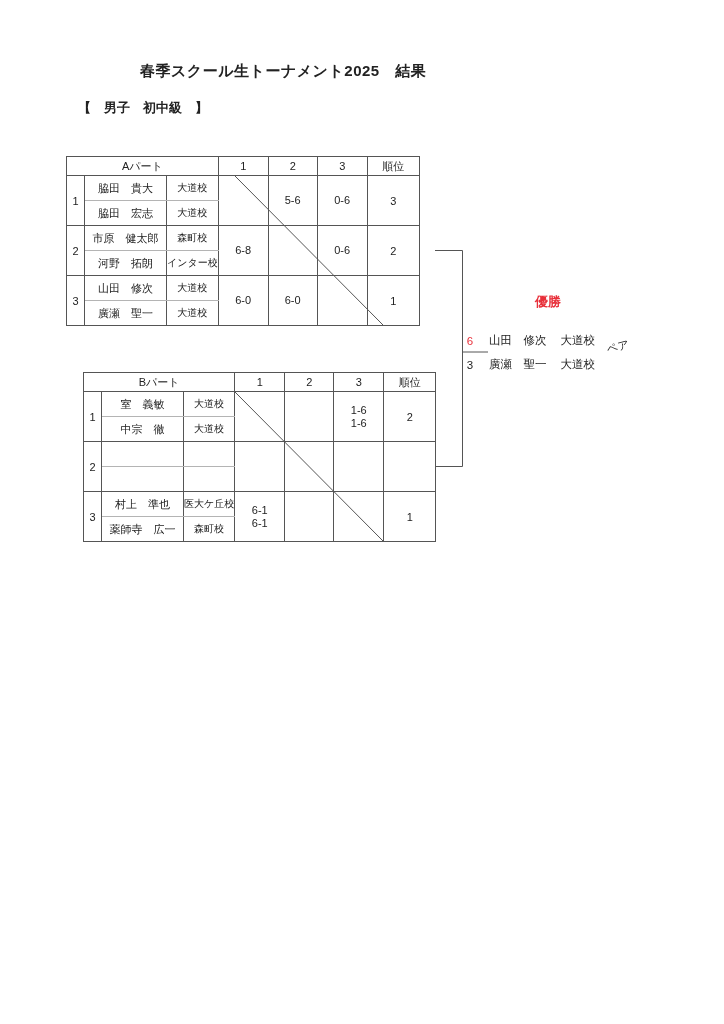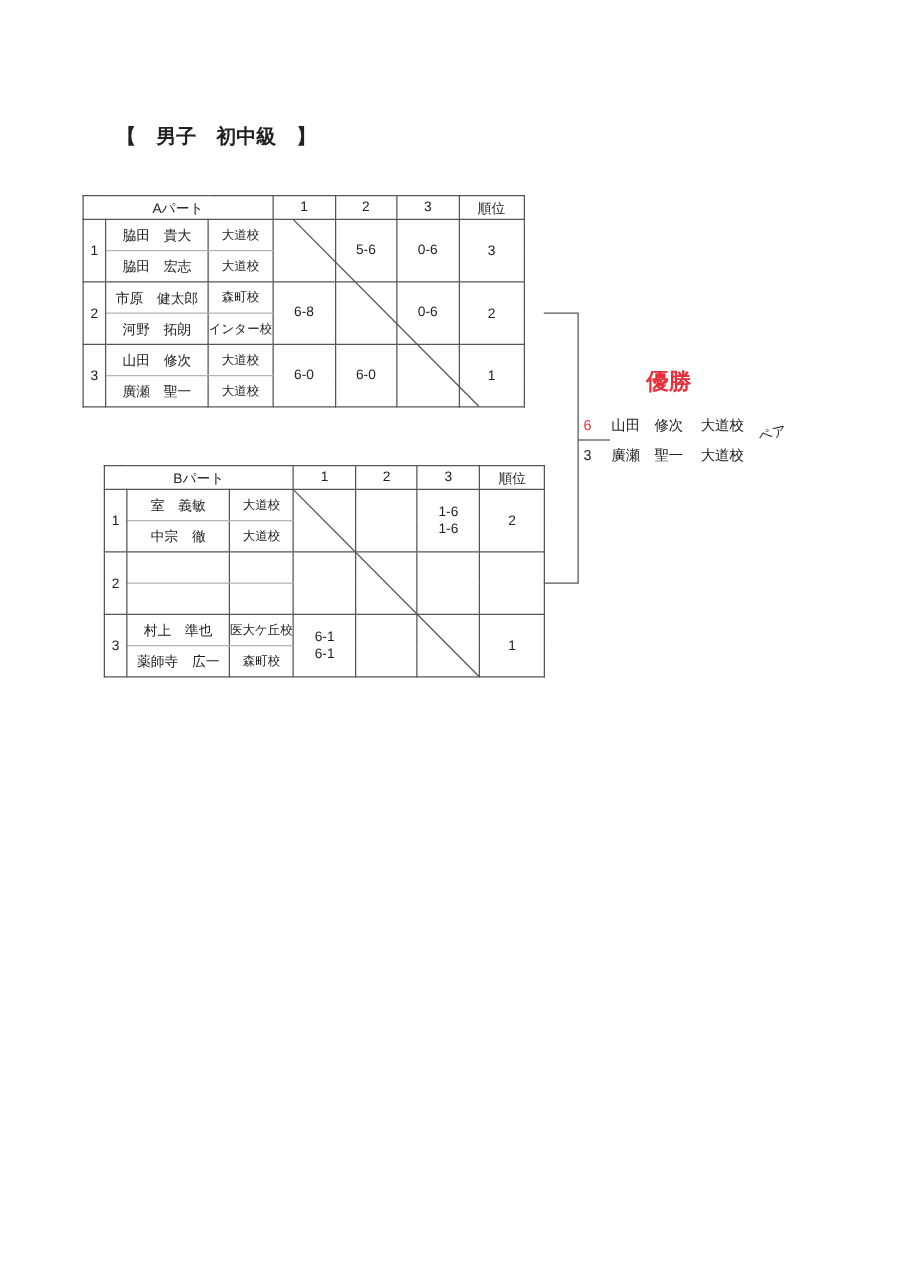--- a/index.html
+++ b/index.html
@@ -46,6 +46,7 @@
 
 <div class="page">
 
+  <div class="doc-title">春季スクール生トーナメント2025　結果</div>
   <div class="doc-category">【　男子　初中級　】</div>
 
   <table class="doc-table" style="left:66px;top:156px;">

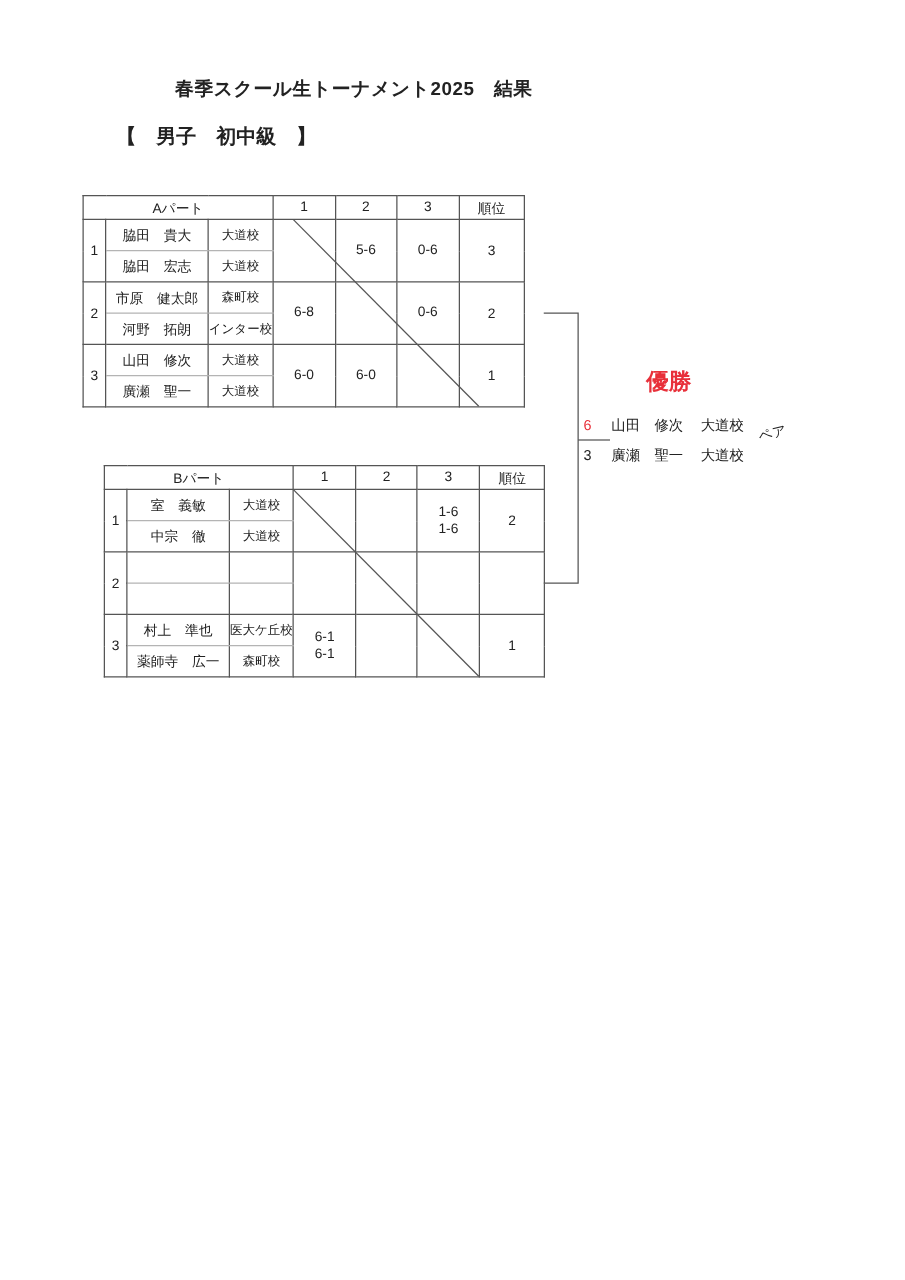--- a/index.html
+++ b/index.html
@@ -14,7 +14,7 @@
   .page{position:relative;width:724px;height:1024px;background:var(--bg);overflow:hidden;}
 
   .doc-title{position:absolute;left:140px;top:62px;font-size:15px;font-weight:bold;letter-spacing:.5px;white-space:nowrap;}
-  .doc-category{position:absolute;left:93px;top:99px;font-size:16px;font-weight:bold;white-space:nowrap;}
+  .doc-category{position:absolute;left:78px;top:99px;font-size:13px;font-weight:bold;white-space:nowrap;}
 
   table.doc-table{position:absolute;border-collapse:collapse;table-layout:fixed;background:var(--bg);}
   .doc-table th,.doc-table td{

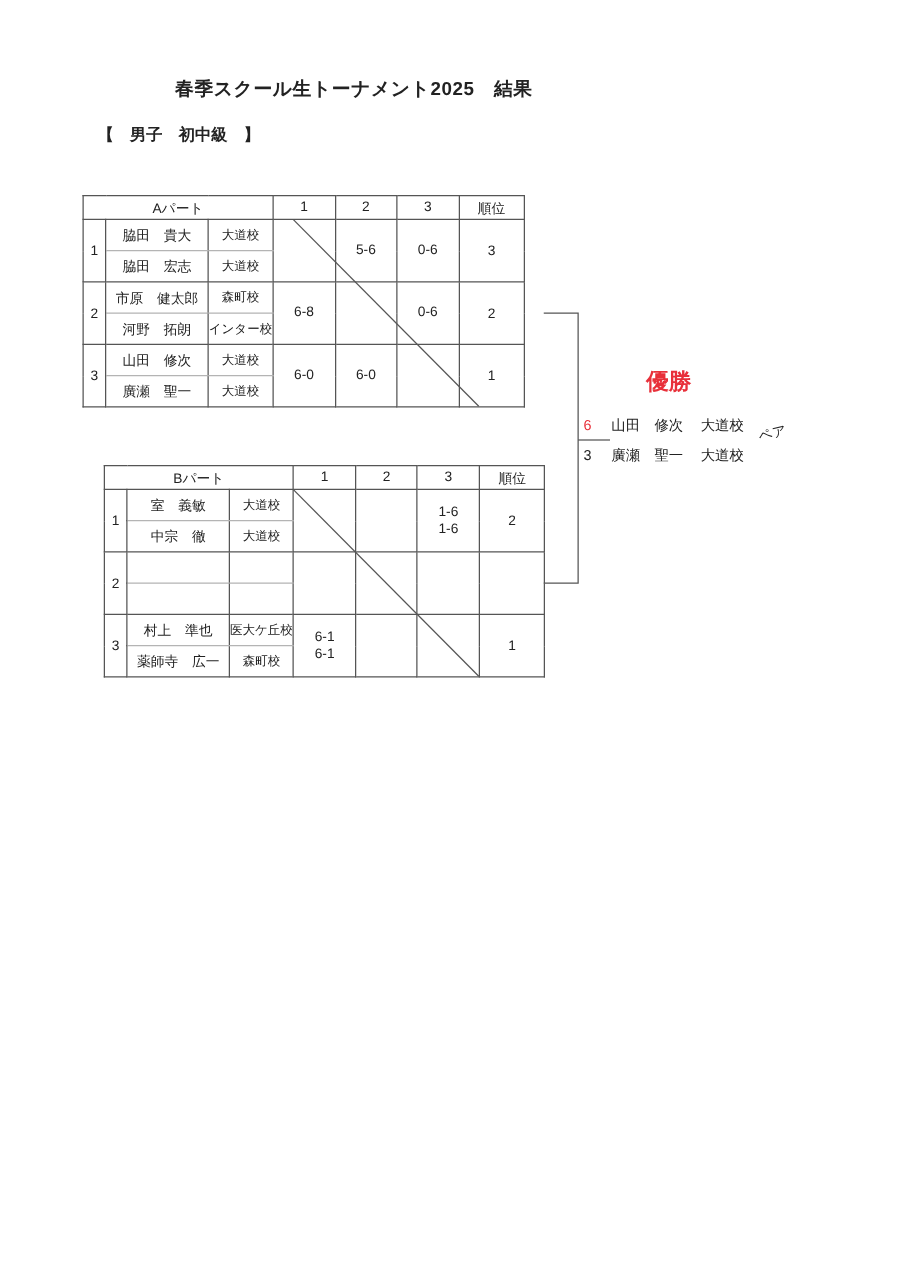--- a/index.html
+++ b/index.html
@@ -34,7 +34,7 @@
   .overlay{position:absolute;left:0;top:0;pointer-events:none;}
   .overlay line,.overlay polyline{stroke:var(--grid);stroke-width:1;fill:none;}
 
-  .winner-label{position:absolute;left:517px;top:293px;font-size:18px;font-weight:bold;color:var(--red);white-space:nowrap;}
+  .winner-label{position:absolute;left:535px;top:293px;font-size:13px;font-weight:bold;color:var(--red);white-space:nowrap;}
   .win-row{position:absolute;left:462px;display:flex;align-items:center;font-size:11.5px;white-space:nowrap;}
   .win-row .win-score{display:inline-block;width:16px;text-align:center;}
   .win-row .win-name{margin-left:11px;}

